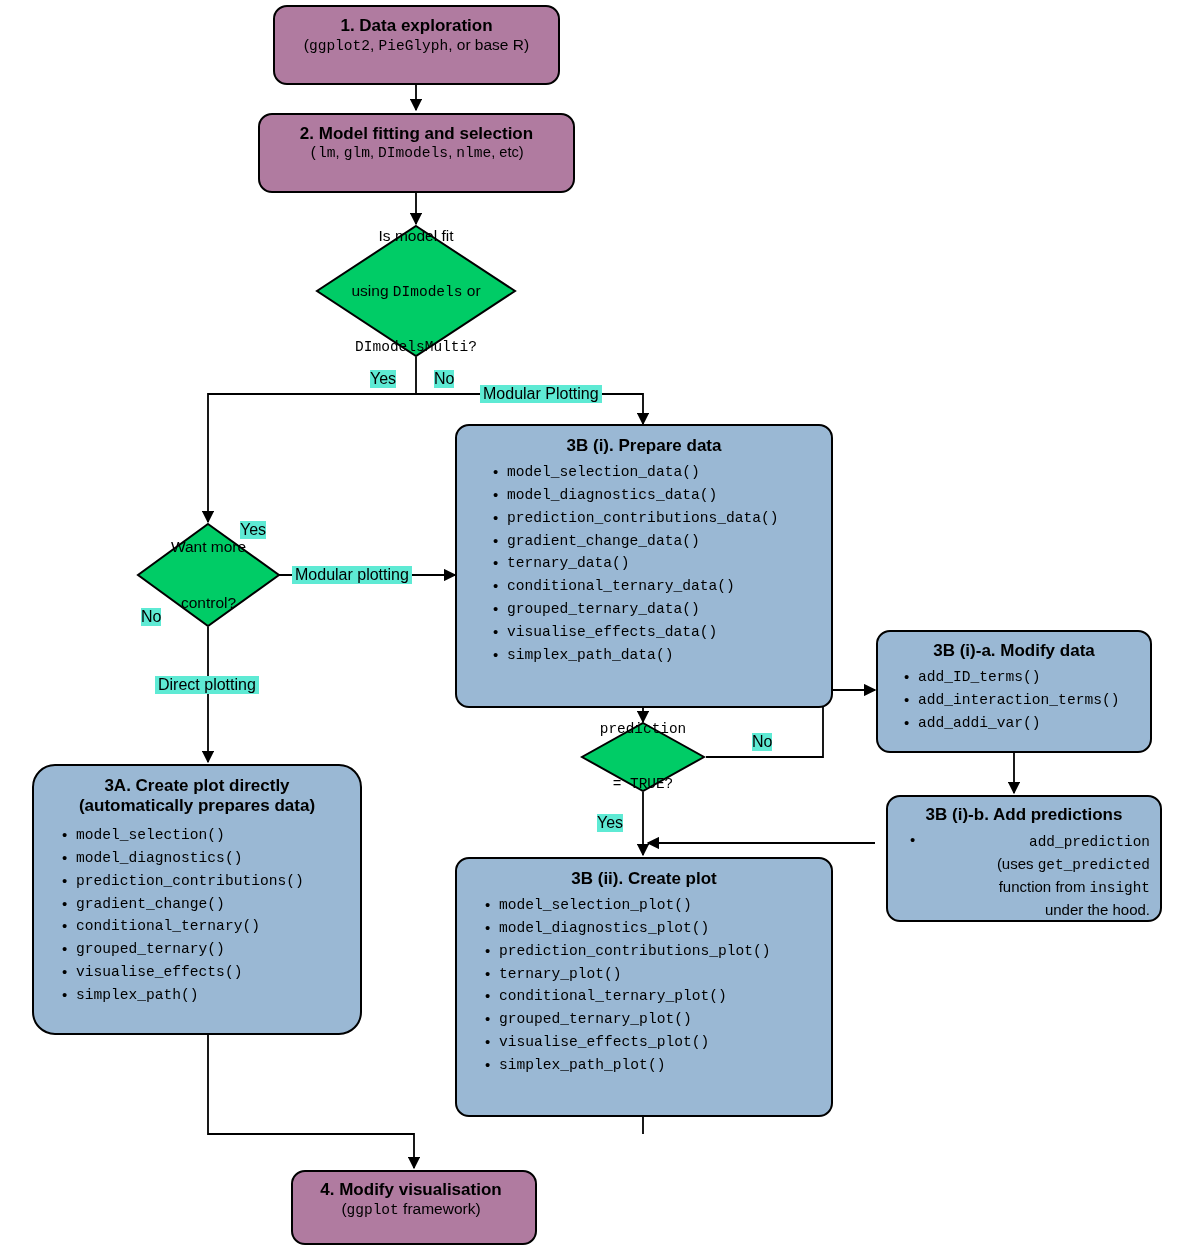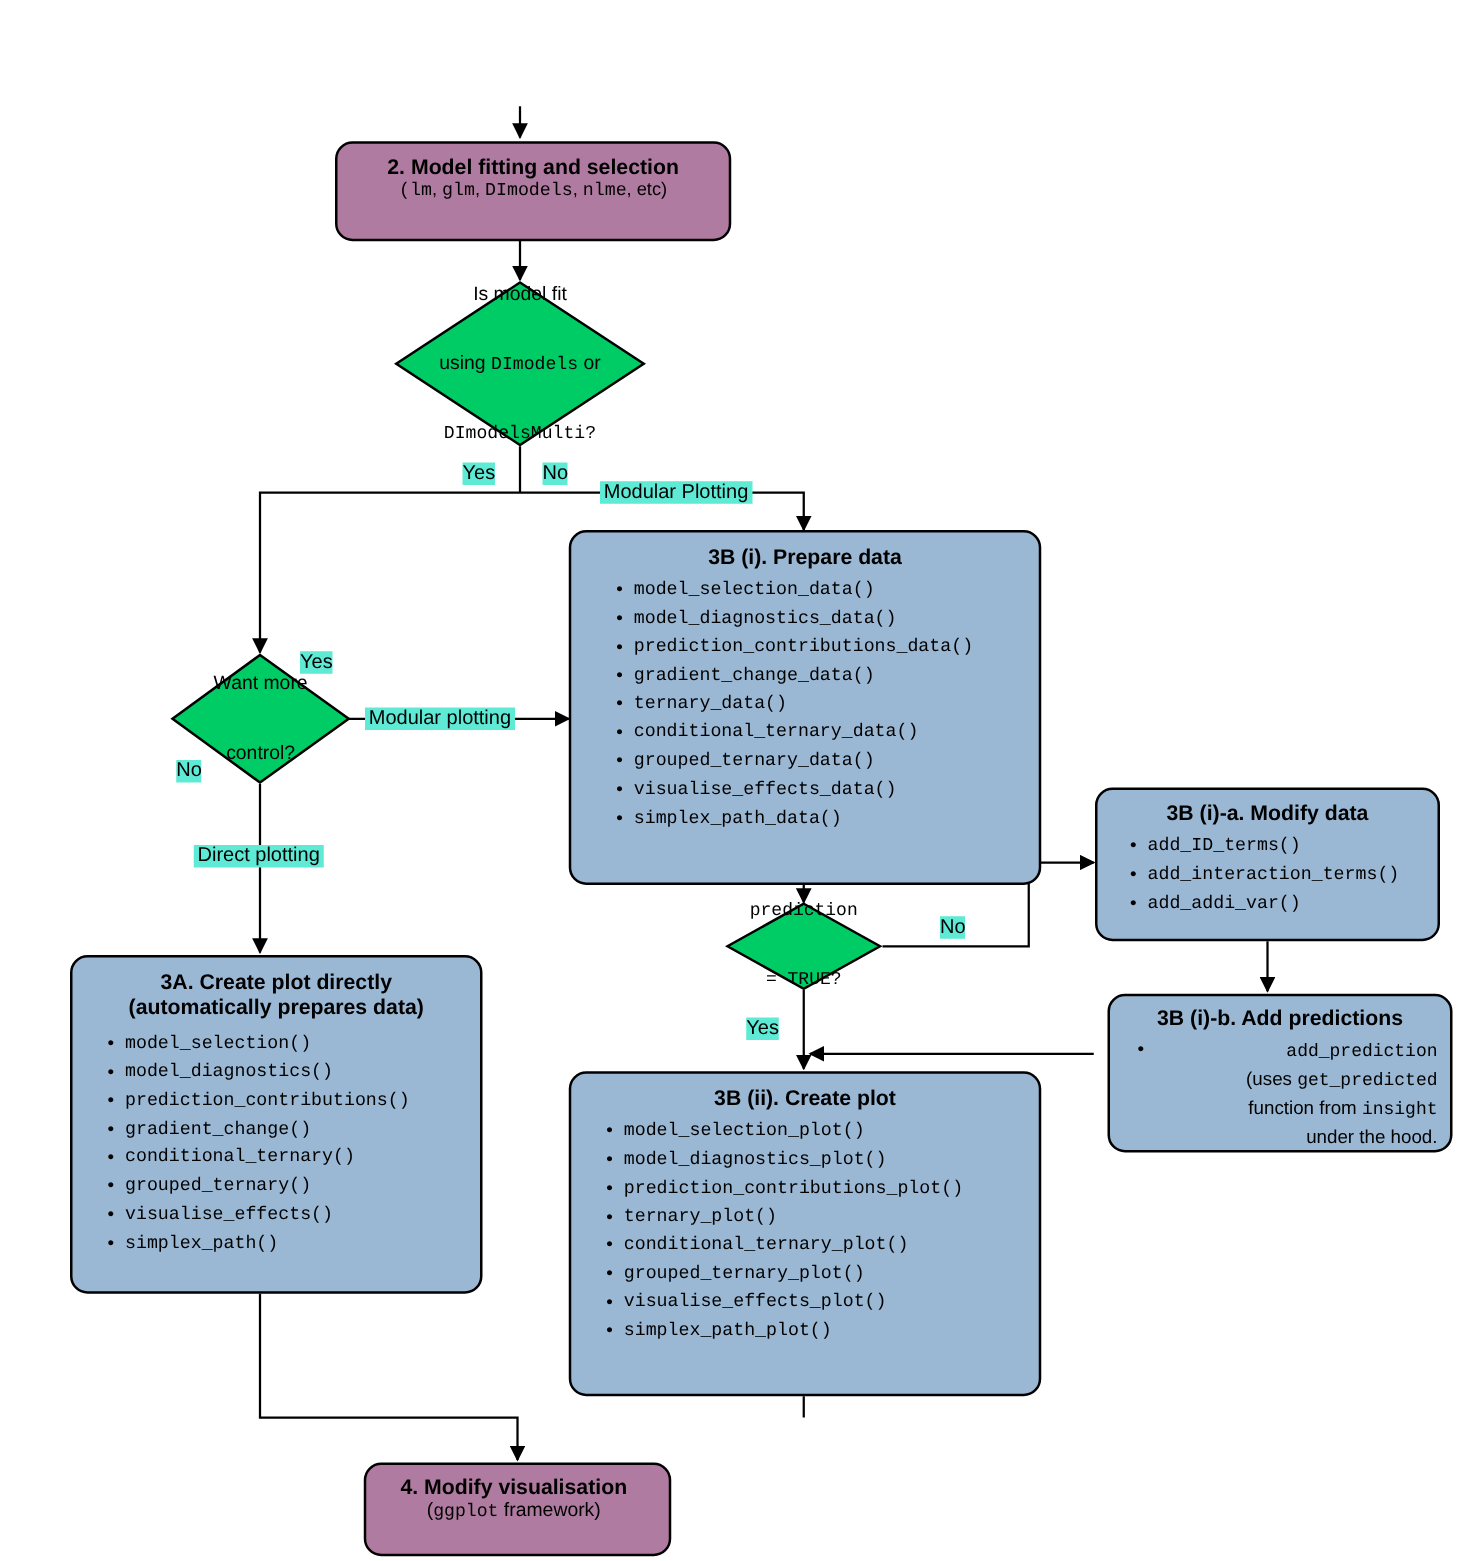--- a/index.html
+++ b/index.html
@@ -57,6 +57,10 @@
     </g>
   </svg>
 
+  <div class="node purple" style="left:273px;top:5px;width:287px;height:80px;padding:9px 10px 0 10px;">
+    <div class="title">1. Data exploration</div>
+    <div class="sub"><span>(</span><span class="mono">ggplot2</span><span>, </span><span class="mono">PieGlyph</span><span>, or base R)</span></div>
+  </div>
 
   <div class="node purple" style="left:258px;top:113px;width:317px;height:80px;padding:9px 10px 0 10px;margin-left:10px;">
     <div class="title">2. Model fitting and selection</div>

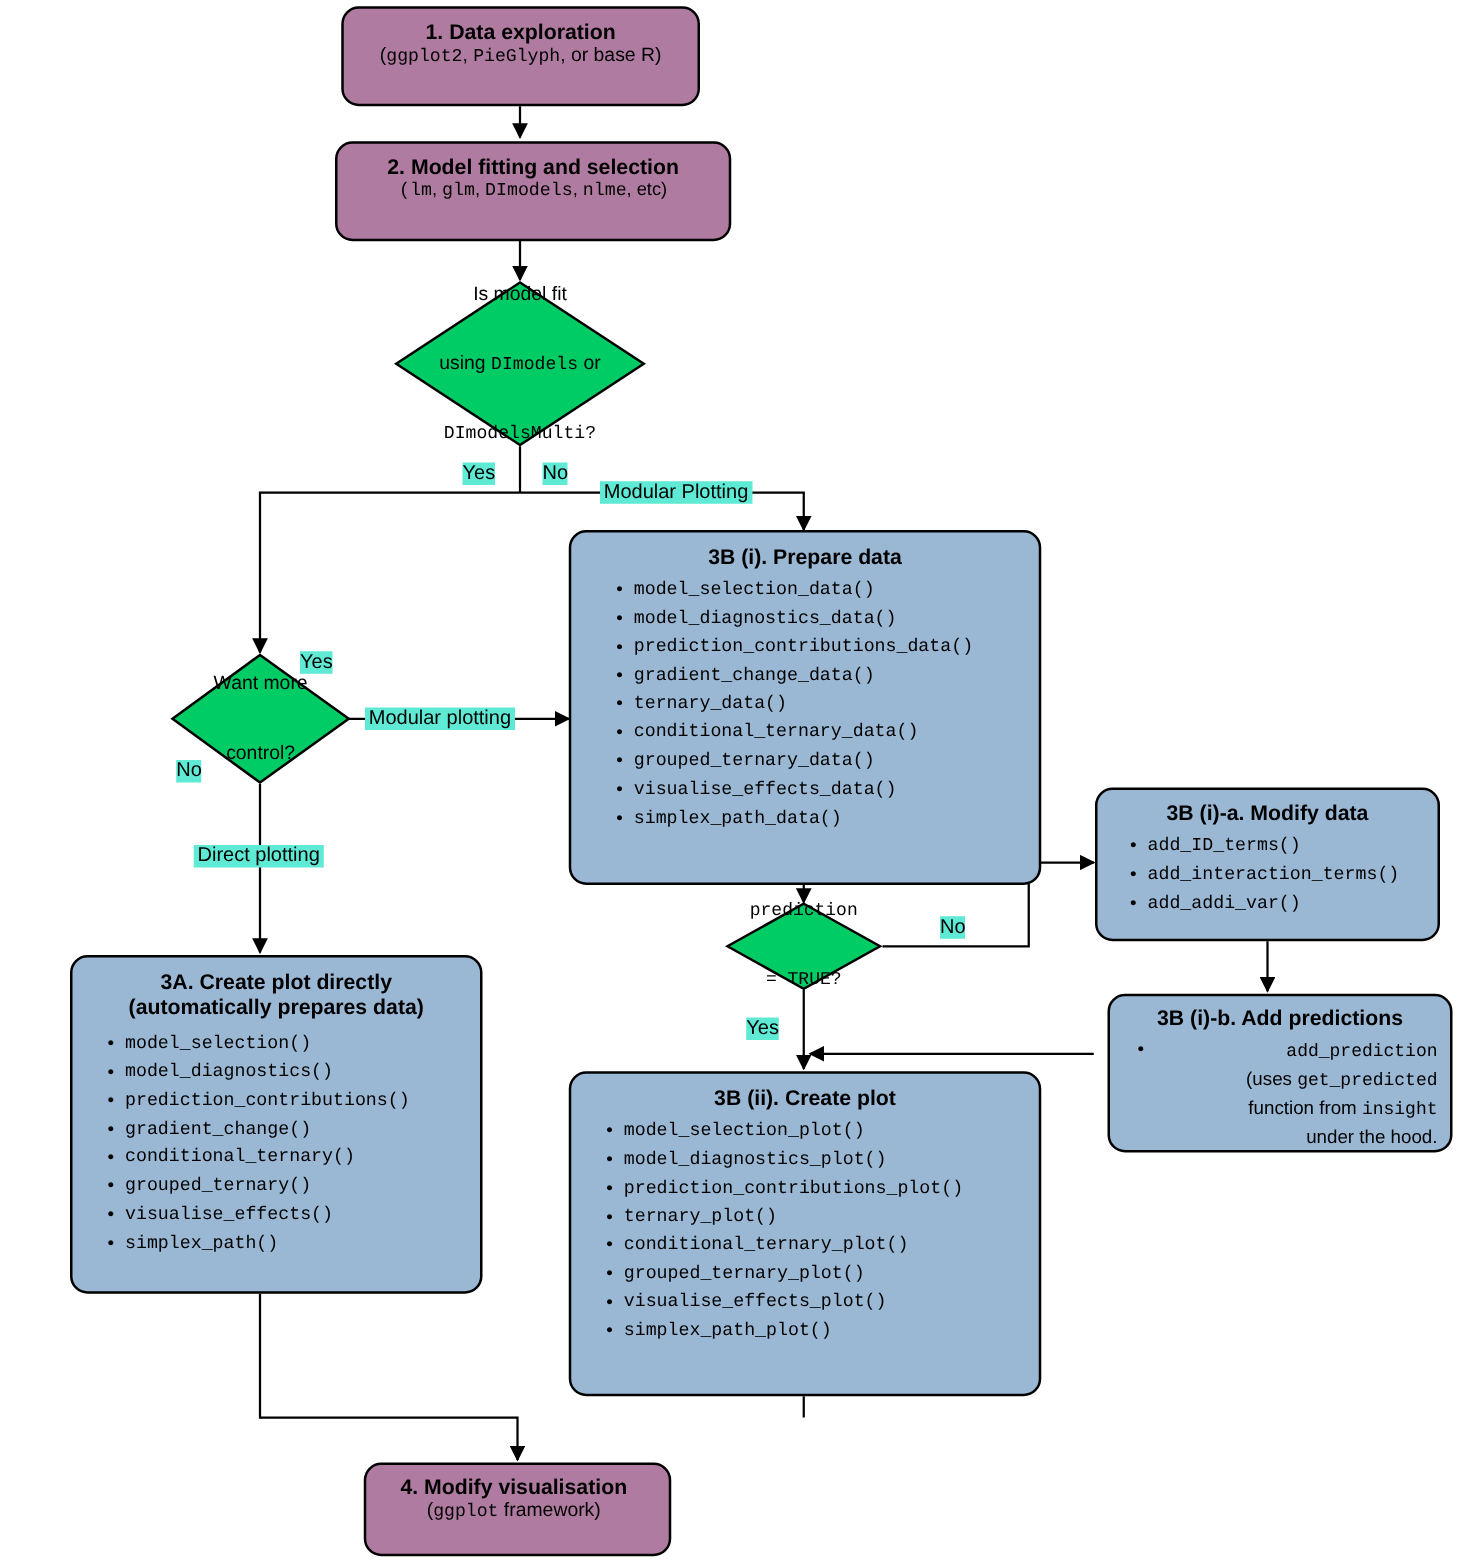--- a/index.html
+++ b/index.html
@@ -62,7 +62,7 @@
     <div class="sub"><span>(</span><span class="mono">ggplot2</span><span>, </span><span class="mono">PieGlyph</span><span>, or base R)</span></div>
   </div>
 
-  <div class="node purple" style="left:258px;top:113px;width:317px;height:80px;padding:9px 10px 0 10px;margin-left:10px;">
+  <div class="node purple" style="left:258px;top:113px;width:317px;height:80px;padding:9px 10px 0 10px;">
     <div class="title">2. Model fitting and selection</div>
     <div class="sub mono" style="font-size:14.6px;"><span>(</span><span>lm</span><span style="font-family:'Liberation Sans',sans-serif;">, </span><span>glm</span><span style="font-family:'Liberation Sans',sans-serif;">, </span><span>DImodels</span><span style="font-family:'Liberation Sans',sans-serif;">, </span><span>nlme</span><span style="font-family:'Liberation Sans',sans-serif;">, etc)</span></div>
   </div>

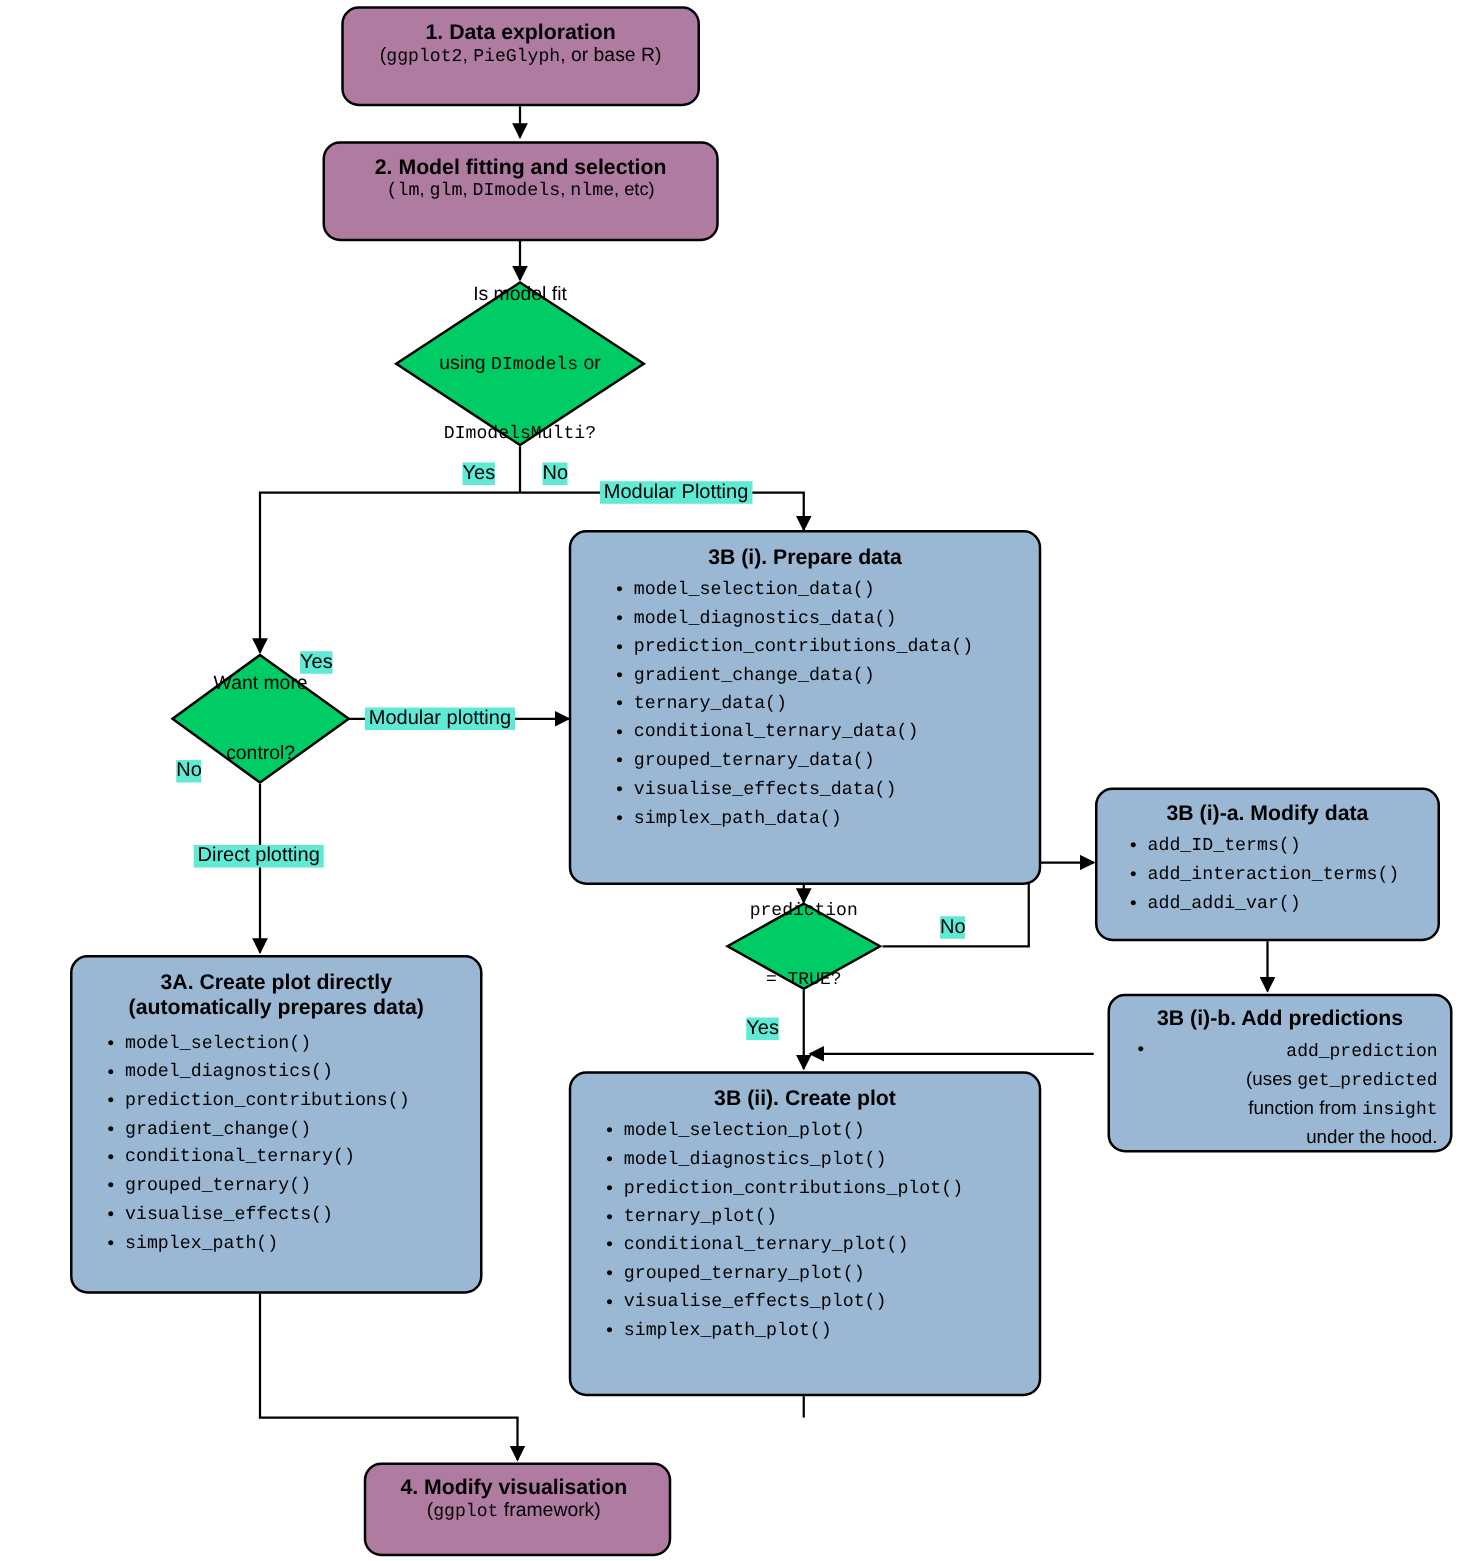--- a/index.html
+++ b/index.html
@@ -144,7 +144,7 @@
     </div>
   </div>
 
-  <div class="node blue" style="left:56px;top:764px;width:330px;height:271px;padding:10px 12px;">
+  <div class="node blue" style="left:32px;top:764px;width:330px;height:271px;padding:10px 12px;border-radius:23px;">
     <div class="title">3A. Create plot directly</div>
     <div class="title">(automatically prepares data)</div>
     <ul class="fnlist" style="margin-top:8px;">

